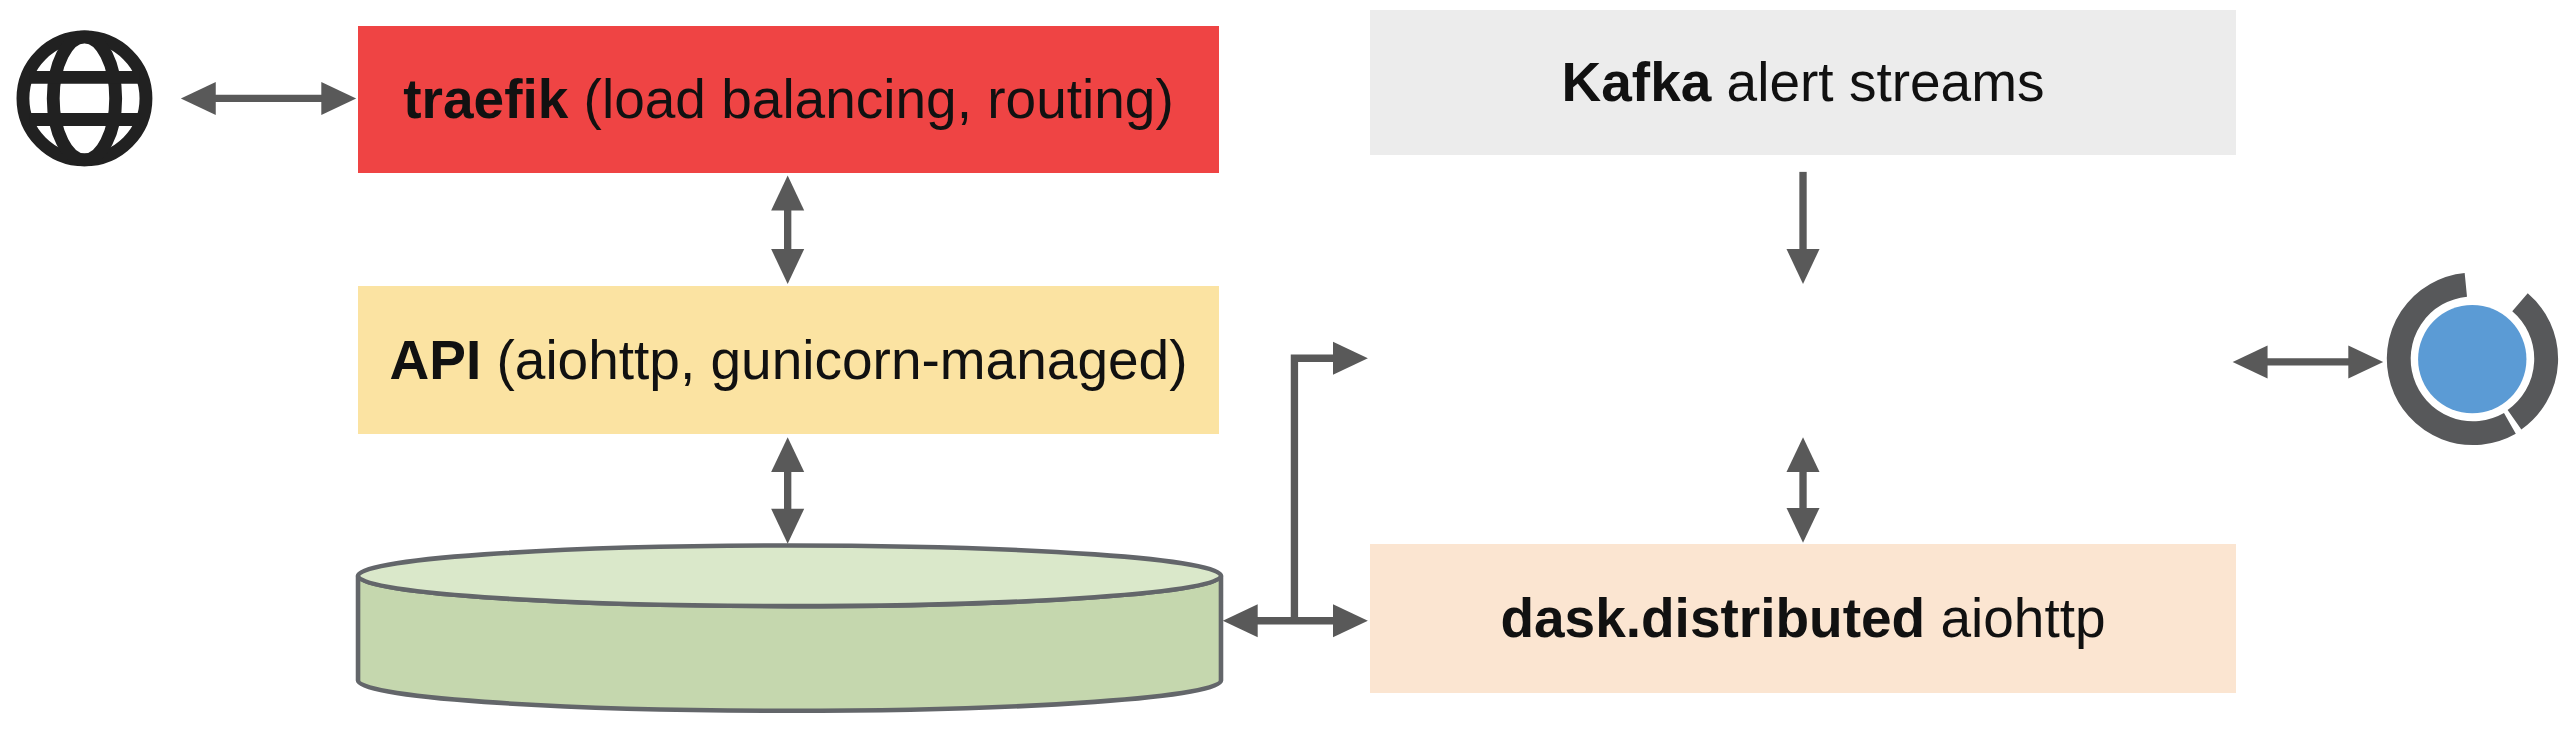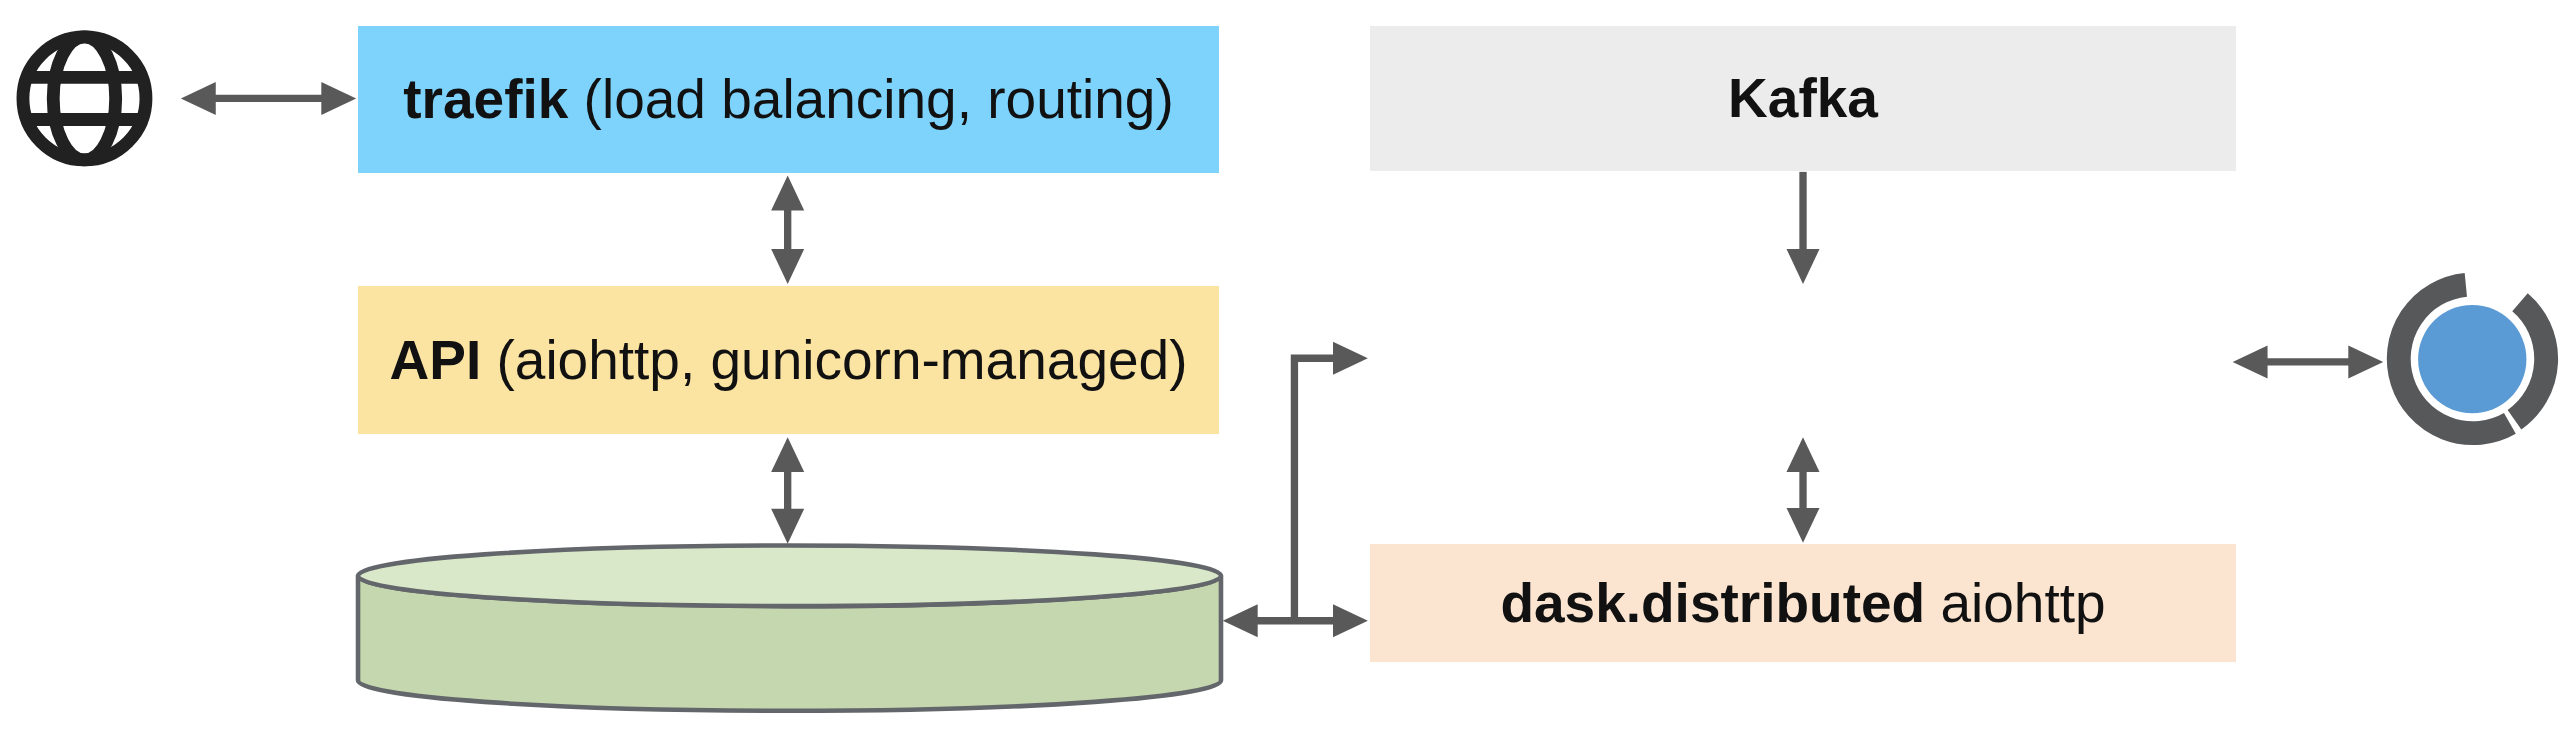--- a/index.html
+++ b/index.html
@@ -122,7 +122,7 @@
     </g>
   </svg>
 
-  <div class="box" style="left: 358px; top: 26px; width: 861px; height: 147px; background-color: #7dd3fc;">
+  <div class="box" style="left: 358px; top: 26px; width: 861px; height: 147px; background-color: #ef4444;">
     <span class="b">traefik</span><span> (load balancing, routing)</span>
   </div>
 

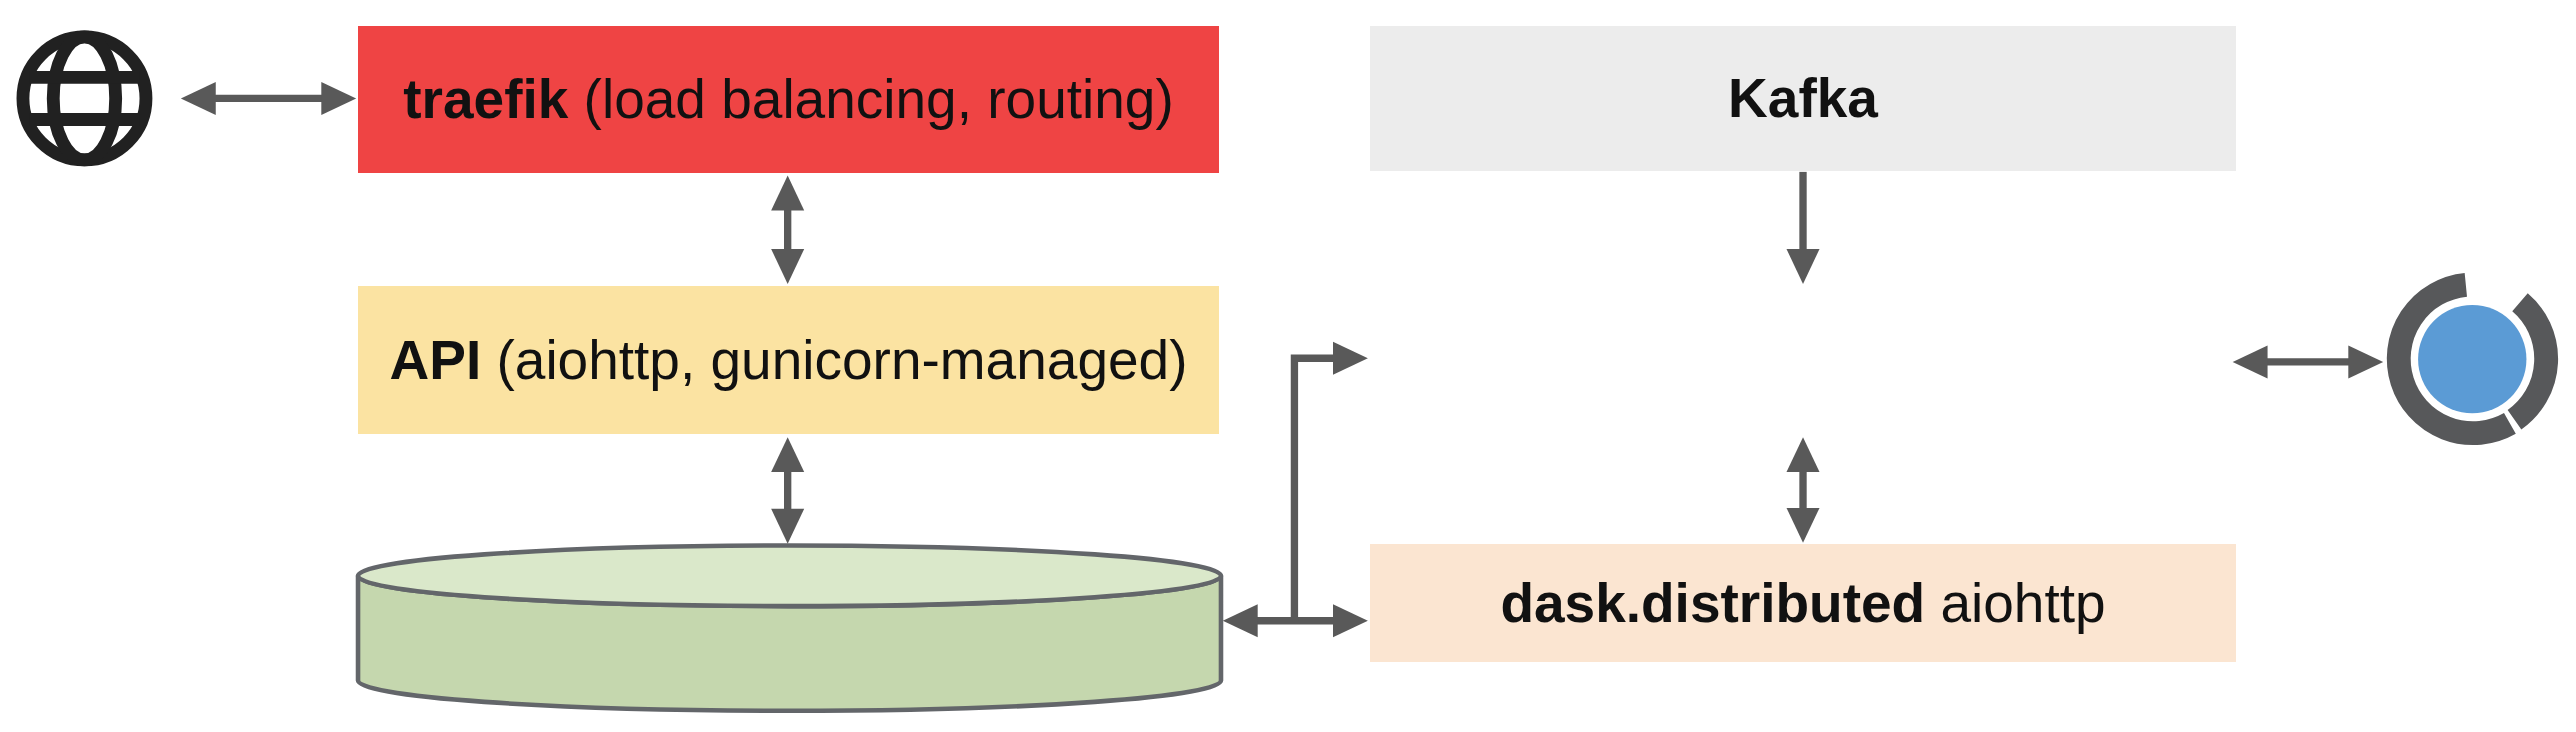--- a/index.html
+++ b/index.html
@@ -131,7 +131,7 @@
   </div>
 
 
-  <div class="box" style="left: 1370px; top: 26px; width: 866px; height: 145px; background-color: rgb(236, 236, 236);">
+  <div class="box" style="left: 1370px; top: 10px; width: 866px; height: 145px; background-color: rgb(236, 236, 236);">
     <span class="b">Kafka</span>
   </div>
 

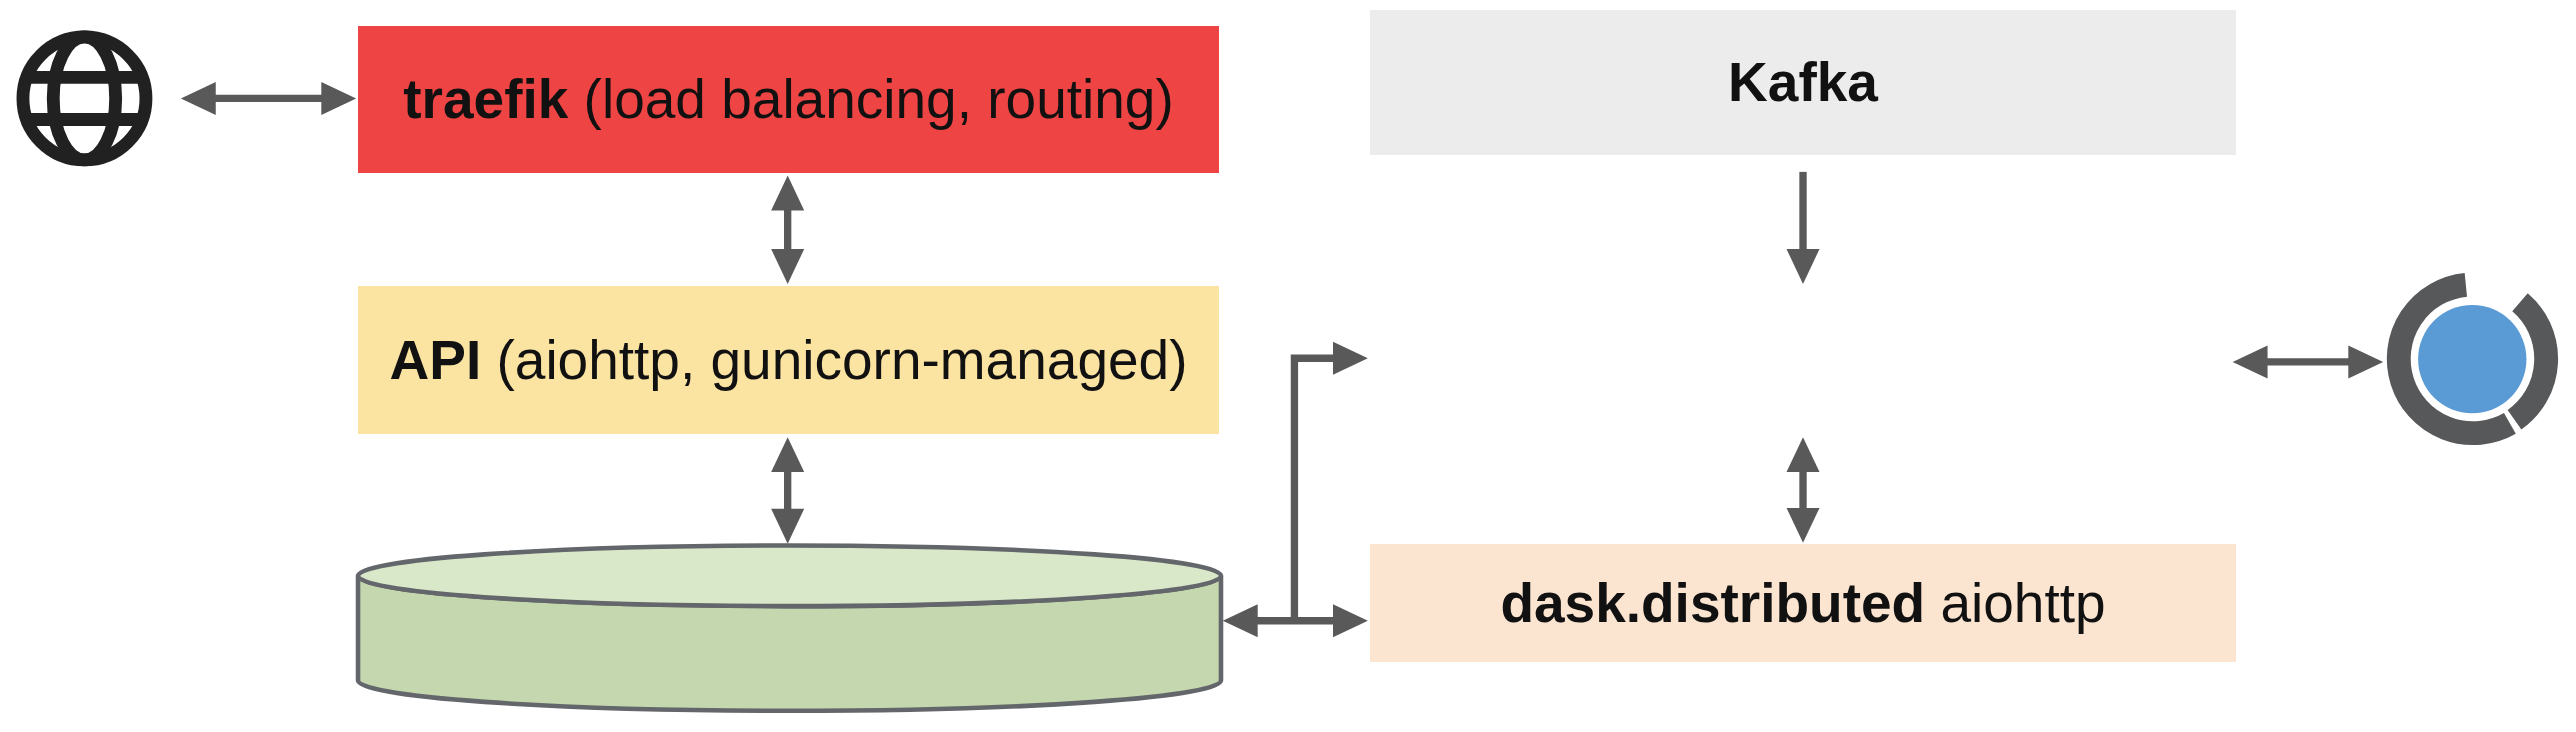--- a/index.html
+++ b/index.html
@@ -132,7 +132,7 @@
 
 
   <div class="box" style="left: 1370px; top: 10px; width: 866px; height: 145px; background-color: rgb(236, 236, 236);">
-    <span class="b">Kafka</span>
+    <span class="b">Kafka</span><span> alert streams</span>
   </div>
 
 

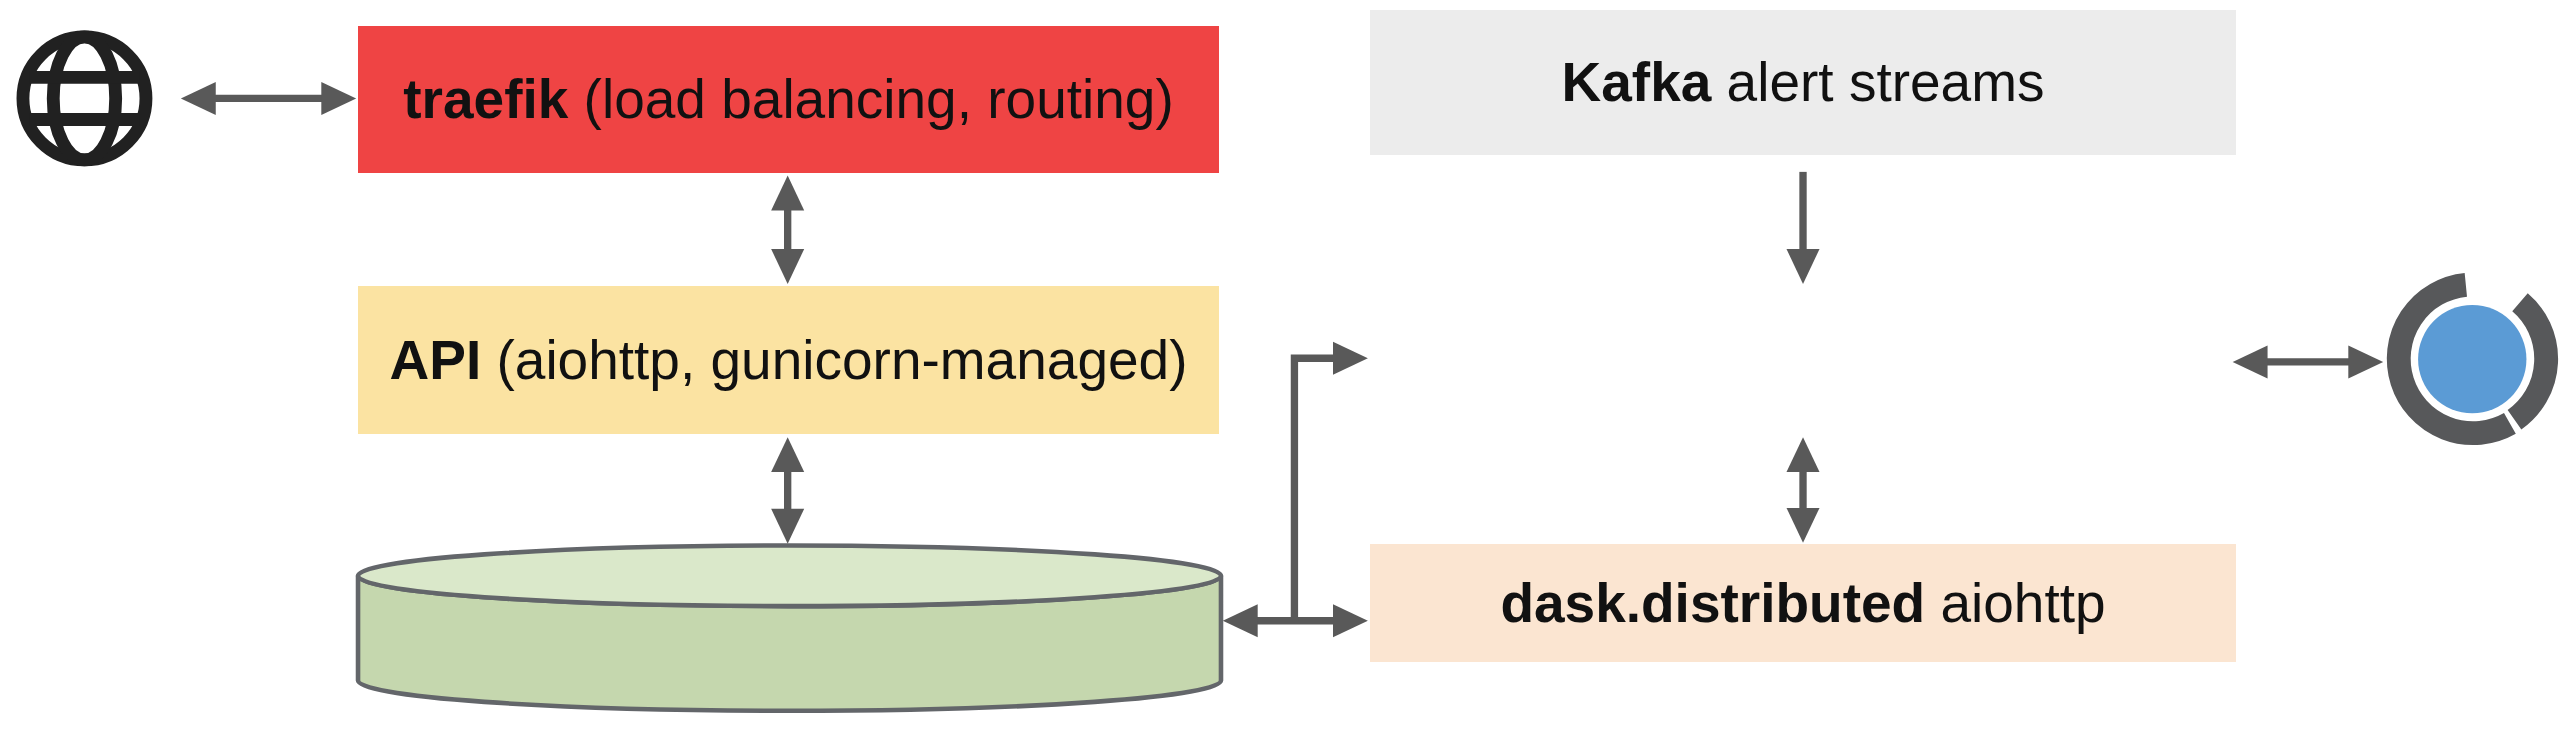--- a/index.html
+++ b/index.html
@@ -136,7 +136,7 @@
   </div>
 
 
-  <div class="box" style="left: 1370px; top: 544px; width: 866px; height: 118px; background-color: rgb(251, 229, 209);">
+  <div class="box" style="left: 1370px; top: 544px; width: 866px; height: 149px; background-color: rgb(251, 229, 209);">
     <span class="b">dask.distributed</span><span> aiohttp</span>
   </div>
 

